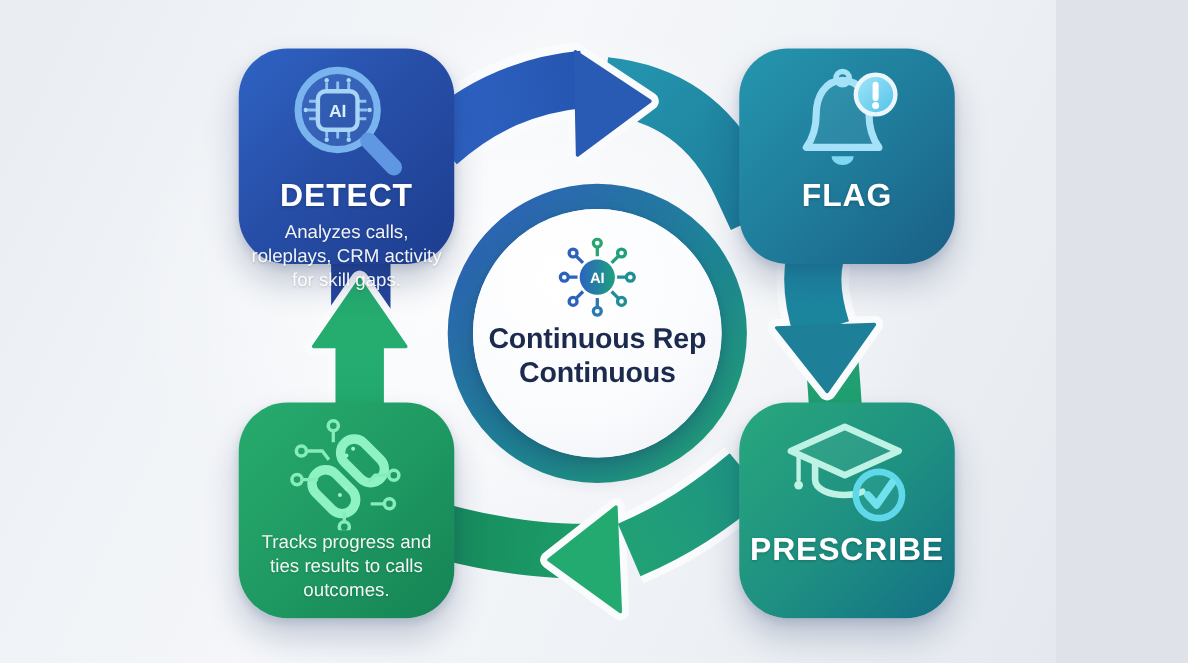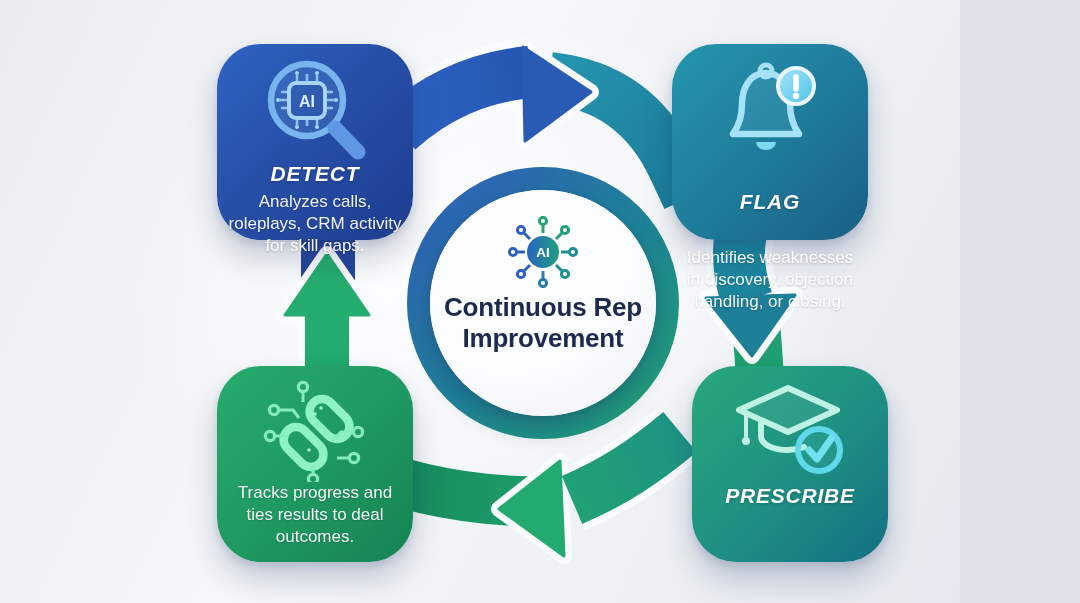--- a/index.html
+++ b/index.html
@@ -24,9 +24,8 @@
   .card-prescribe{left:672px;top:366px; background:linear-gradient(135deg,#28A87C 0%,#1E8F82 55%,#136F85 100%);margin-left:20px;}
   .card .icon-wrap{height:104px;margin-top:12px;display:flex;align-items:center;justify-content:center;}
   .card h2{
-    margin:2px 0 5px 0;color:#fff;font-size:21px;font-weight:bold;letter-spacing:.8px;
+    margin:2px 0 5px 0;color:#fff;font-size:29px;font-weight:bold;letter-spacing:.8px;
     text-shadow:0 1px 3px rgba(0,0,0,.22);
-    font-style:italic;
   }
   .card p{
     margin:0 auto;max-width:182px;color:rgba(255,255,255,.94);font-size:17px;line-height:1.28;

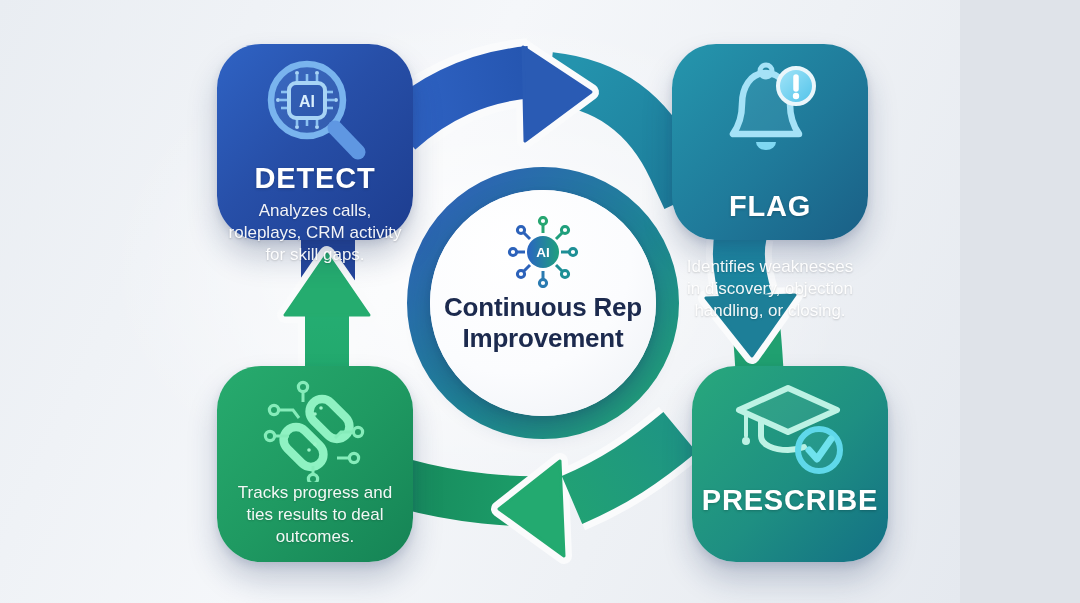--- a/index.html
+++ b/index.html
@@ -19,7 +19,7 @@
     display:flex;flex-direction:column;align-items:center;text-align:center;
   }
   .card-detect   {left:217px;top:44px;  background:linear-gradient(135deg,#2F63C4 0%,#274FA8 45%,#1D3D8F 100%);}
-  .card-flag     {left:672px;top:44px;  background:linear-gradient(135deg,#2596AD 0%,#1F7A9A 55%,#1A5F86 100%);gap:28px;}
+  .card-flag     {left:672px;top:44px;  background:linear-gradient(135deg,#2596AD 0%,#1F7A9A 55%,#1A5F86 100%);}
   .card-correlate{left:217px;top:366px; background:linear-gradient(135deg,#27AB6E 0%,#1F9A62 50%,#158355 100%);}
   .card-prescribe{left:672px;top:366px; background:linear-gradient(135deg,#28A87C 0%,#1E8F82 55%,#136F85 100%);margin-left:20px;}
   .card .icon-wrap{height:104px;margin-top:12px;display:flex;align-items:center;justify-content:center;}

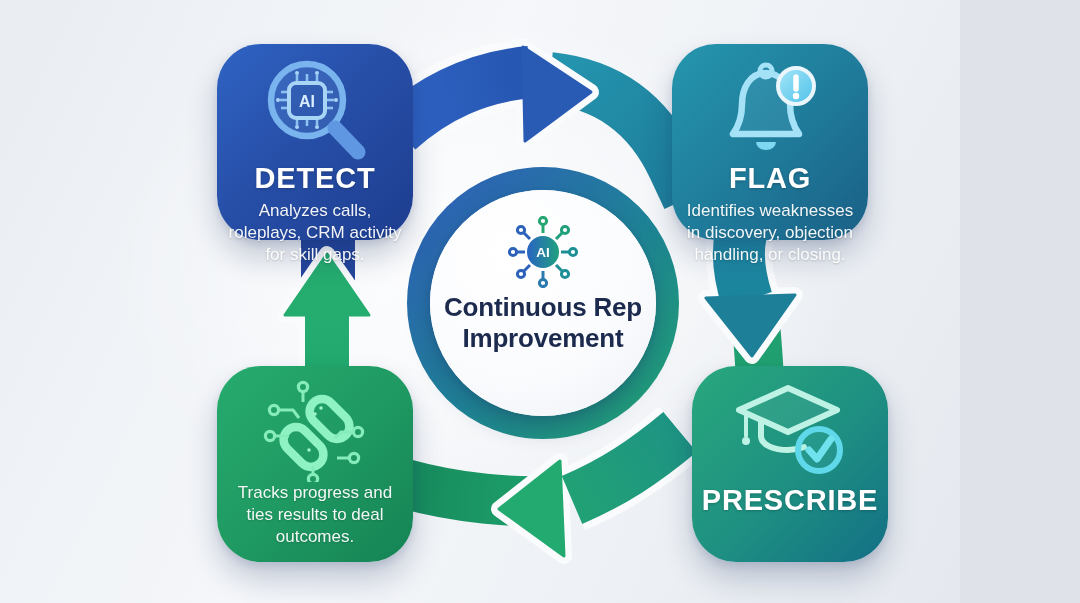--- a/index.html
+++ b/index.html
@@ -169,7 +169,6 @@
       </svg>
     </div>
     <h2>FLAG</h2>
-    <p>Identifies weaknesses in discovery, objection handling, or closing.</p>
   </div>
 
   <div class="card card-correlate">

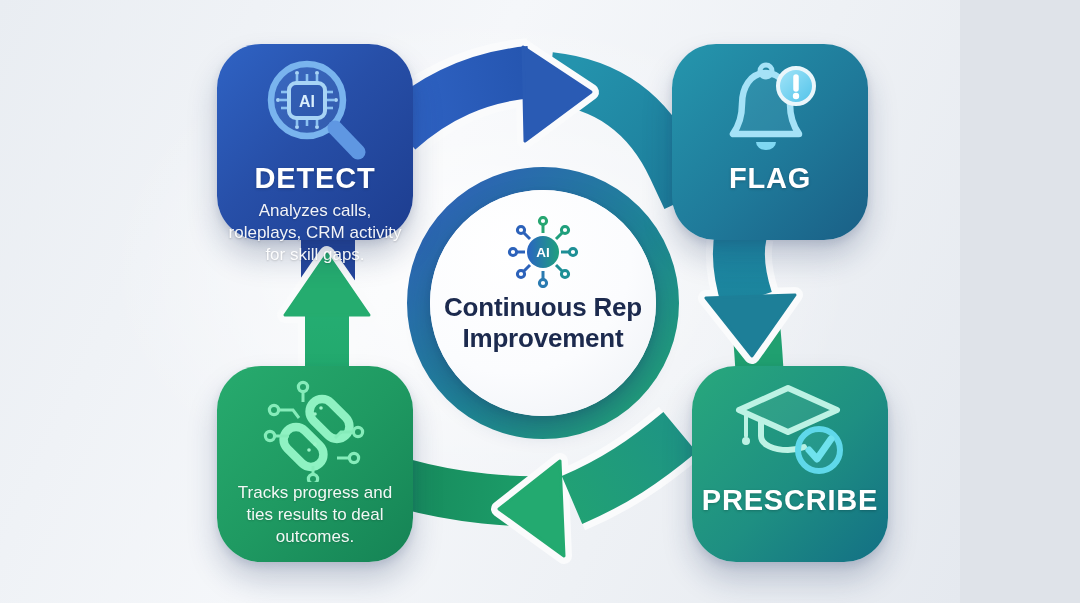--- a/index.html
+++ b/index.html
@@ -265,7 +265,7 @@
       <text x="39" y="41" text-anchor="middle" font-size="13.5" font-weight="bold" fill="#FFFFFF" font-family="Liberation Sans, sans-serif">AI</text>
     </svg>
     <h1><span>Continuous Rep</span><br>
-      <span>Improvement</span>
+      <span>Continuous</span>
     </h1>
   </div>
 

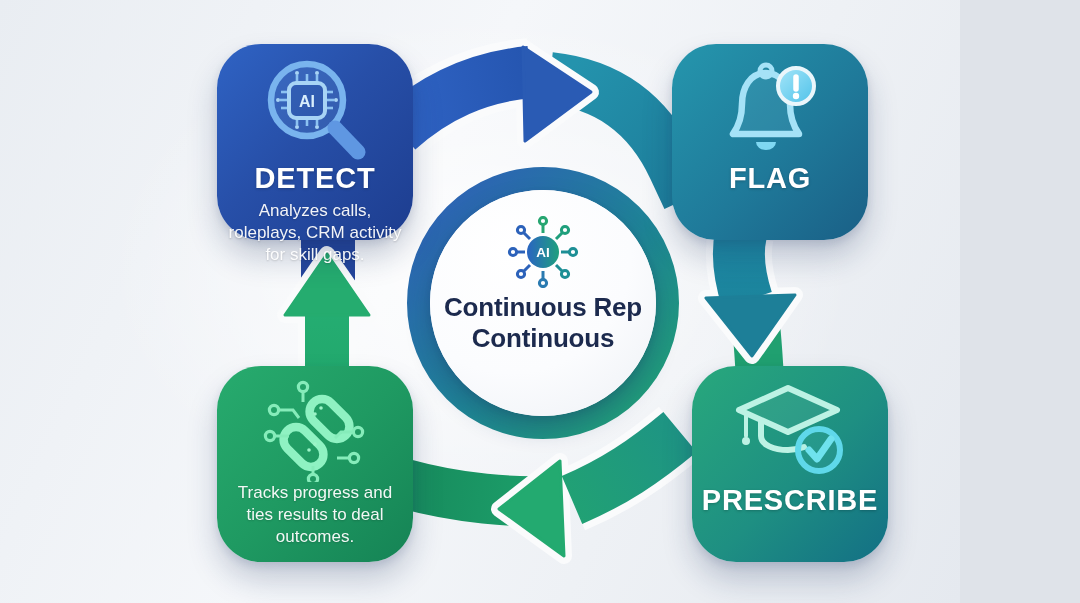--- a/index.html
+++ b/index.html
@@ -202,7 +202,7 @@
         </g>
       </svg>
     </div>
-    <p>Tracks progress and ties results to deal outcomes.</p>
+    <p>Tracks progress and ties results to calls outcomes.</p>
   </div>
 
   <div class="card card-prescribe">

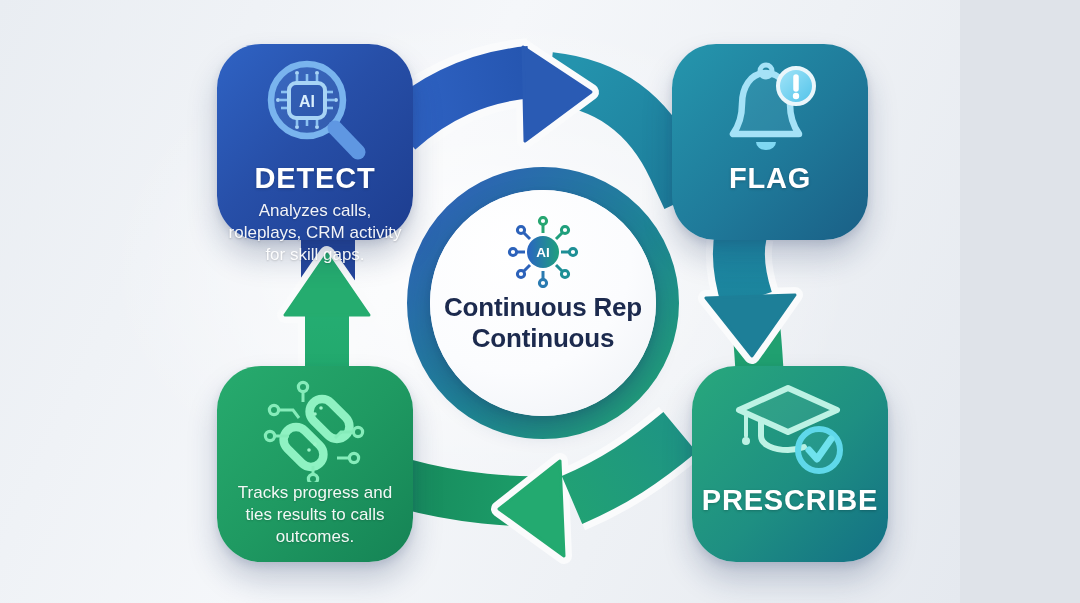--- a/index.html
+++ b/index.html
@@ -21,7 +21,7 @@
   .card-detect   {left:217px;top:44px;  background:linear-gradient(135deg,#2F63C4 0%,#274FA8 45%,#1D3D8F 100%);}
   .card-flag     {left:672px;top:44px;  background:linear-gradient(135deg,#2596AD 0%,#1F7A9A 55%,#1A5F86 100%);}
   .card-correlate{left:217px;top:366px; background:linear-gradient(135deg,#27AB6E 0%,#1F9A62 50%,#158355 100%);}
-  .card-prescribe{left:672px;top:366px; background:linear-gradient(135deg,#28A87C 0%,#1E8F82 55%,#136F85 100%);margin-left:20px;}
+  .card-prescribe{left:672px;top:366px; background:linear-gradient(135deg,#28A87C 0%,#1E8F82 55%,#136F85 100%);}
   .card .icon-wrap{height:104px;margin-top:12px;display:flex;align-items:center;justify-content:center;}
   .card h2{
     margin:2px 0 5px 0;color:#fff;font-size:29px;font-weight:bold;letter-spacing:.8px;

